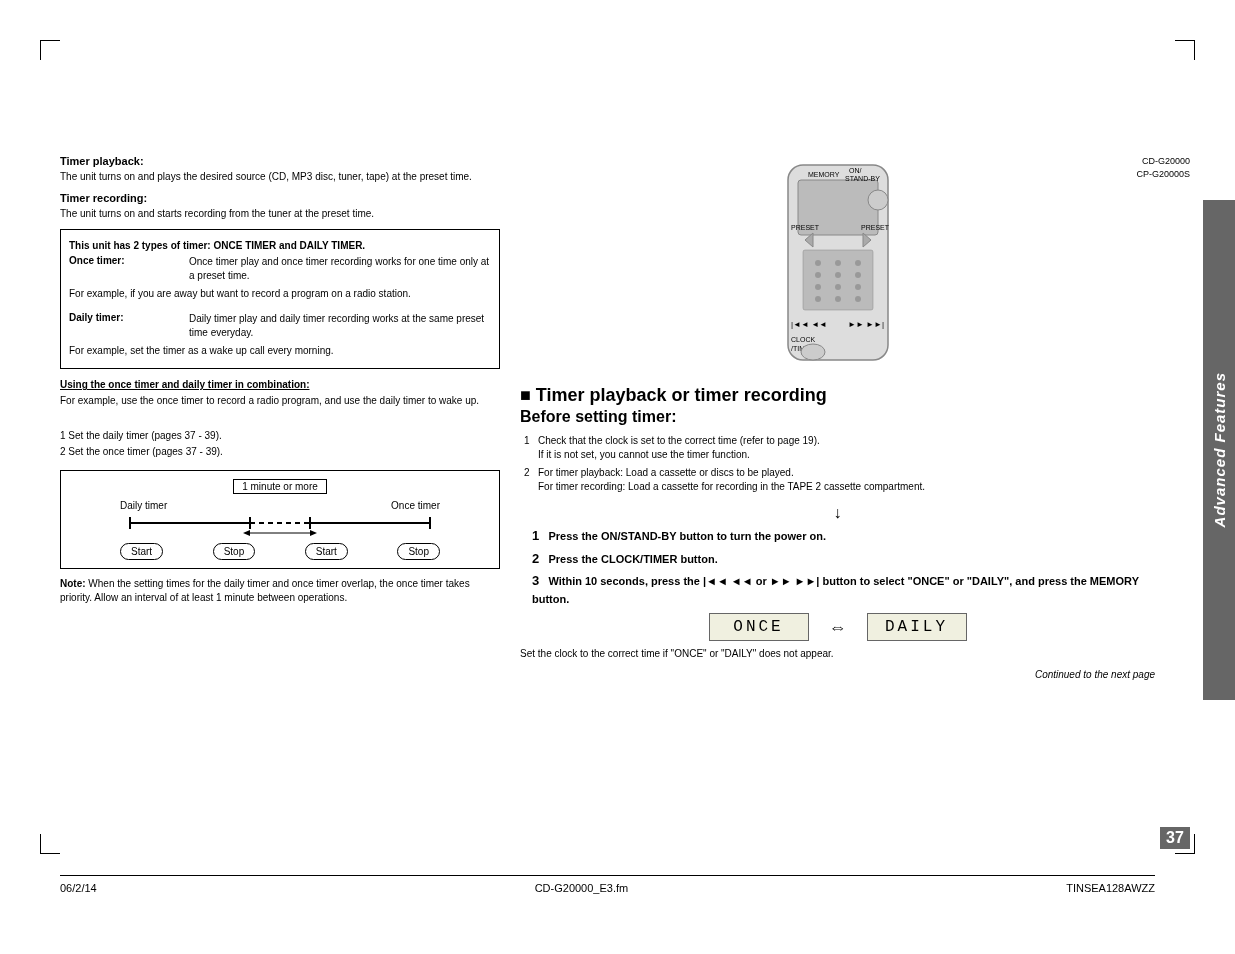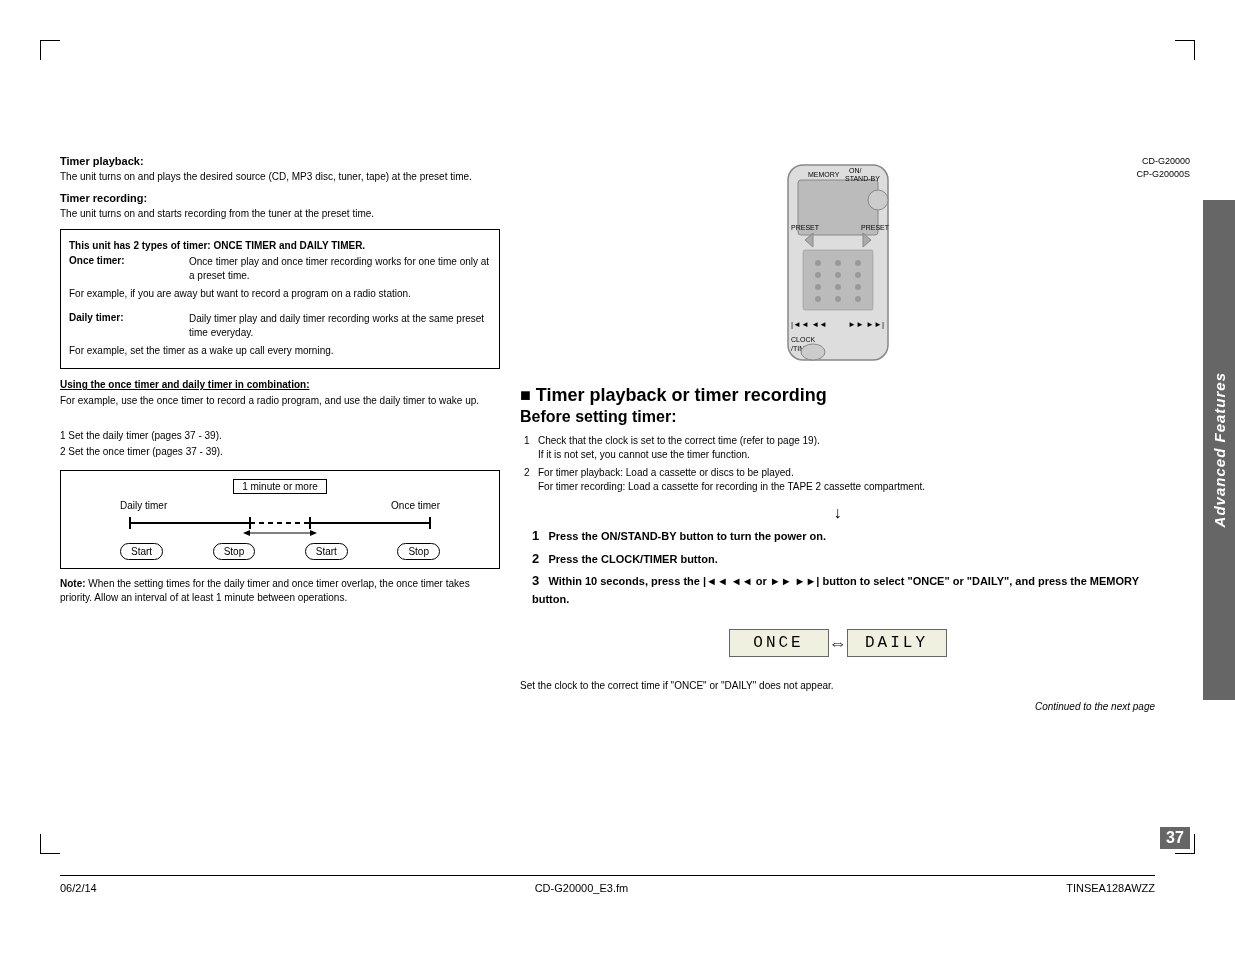--- a/index.html
+++ b/index.html
@@ -230,7 +230,8 @@
     .display-row {
       display: flex;
       align-items: center;
-      margin: 22px 0;
+      gap: 20px;
+      margin: 6px 0;
       justify-content: center;
     }
     .lcd-display {

